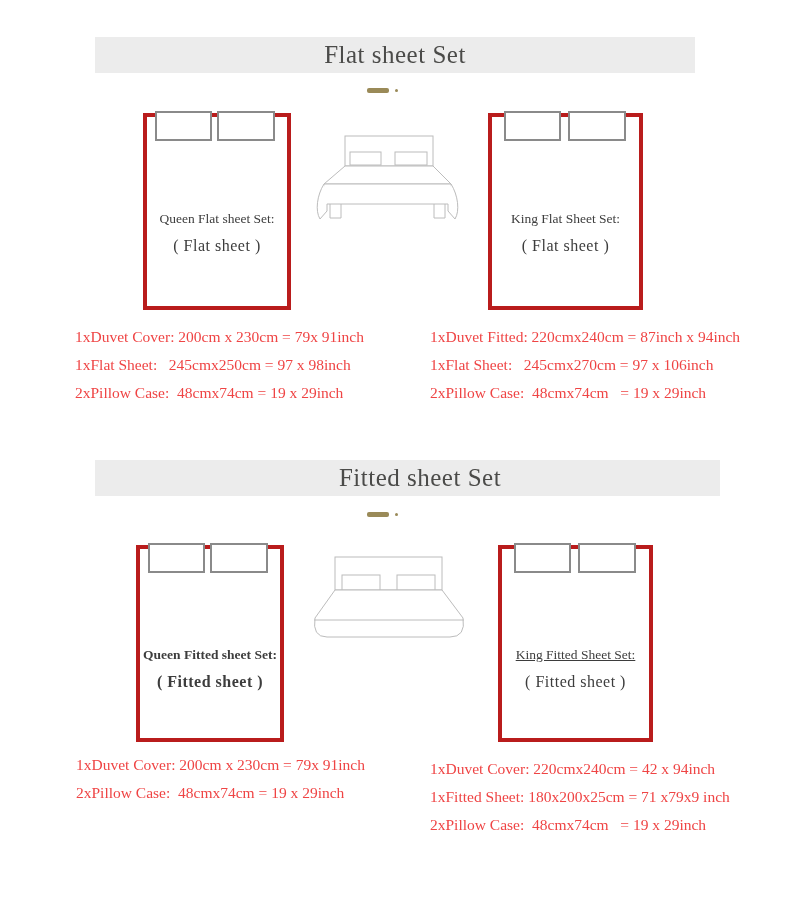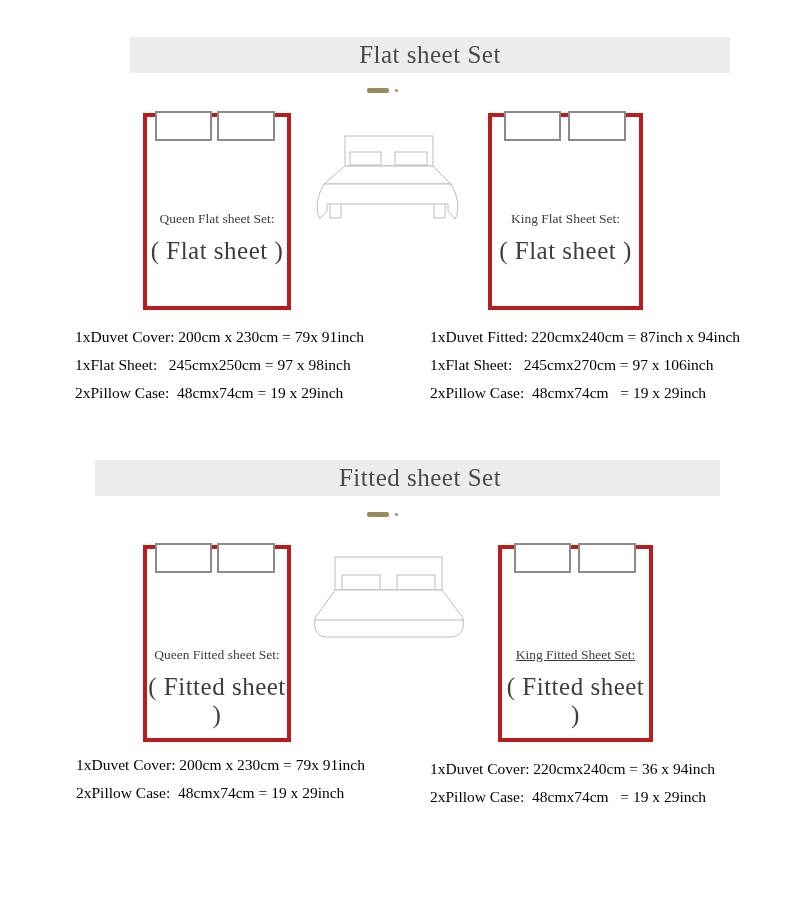--- a/index.html
+++ b/index.html
@@ -36,7 +36,7 @@
 
 <div id="canvas">
 
-  <div class="title-band" style="top:37px;margin-left:35px;">
+  <div class="title-band" style="top:37px;">
     <span class="title-text">Flat sheet Set</span>
   </div>
   <div class="divider" style="left:367px;top:88px;">

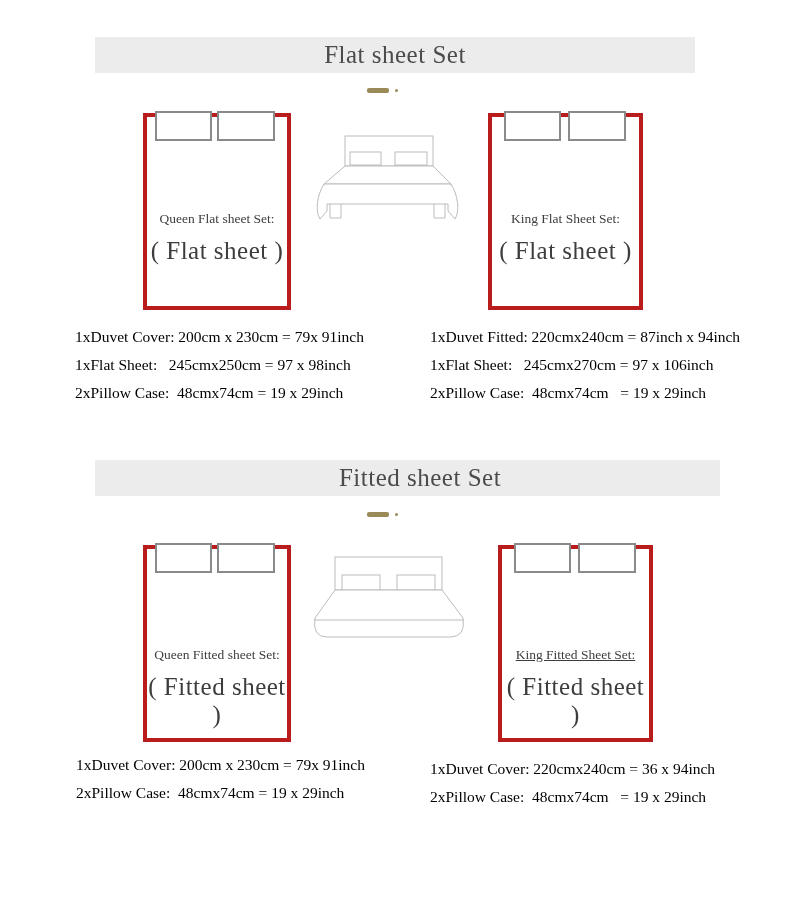--- a/index.html
+++ b/index.html
@@ -22,7 +22,7 @@
   .diag-label1{position:absolute;left:0;width:100%;top:94px;text-align:center;
                font-size:13.5px;color:#3d3d3d;}
   .diag-label2{position:absolute;left:0;width:100%;top:120px;text-align:center;
-               font-size:25px;color:#3d3d3d;letter-spacing:0.5px;}
+               font-size:16px;color:#3d3d3d;letter-spacing:0.5px;}
 
   .bed-svg{position:absolute;width:190px;height:120px;}
   .bed-svg *{stroke:#bcbcbc;stroke-width:1;fill:none;}

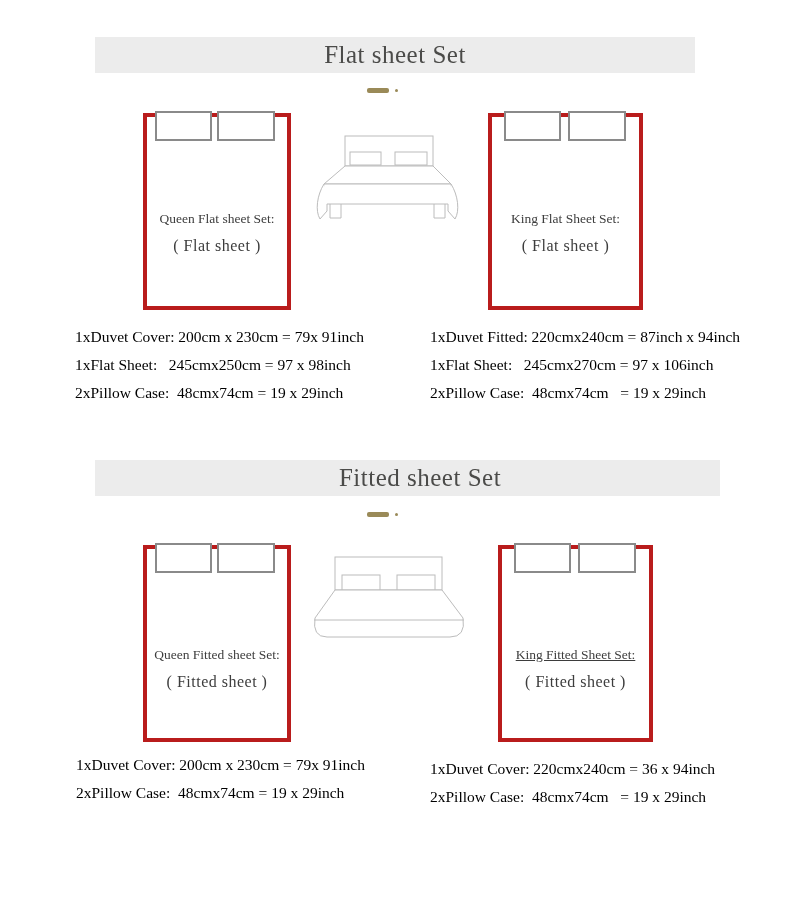--- a/index.html
+++ b/index.html
@@ -29,7 +29,7 @@
   .bed-svg .wh{fill:#ffffff;}
 
   .specs{position:absolute;}
-  .spec-line{white-space:pre;font-size:15.5px;line-height:28px;color:#000000;}
+  .spec-line{white-space:pre;font-size:15.5px;line-height:28px;color:#ef4444;}
 </style>
 </head>
 <body>

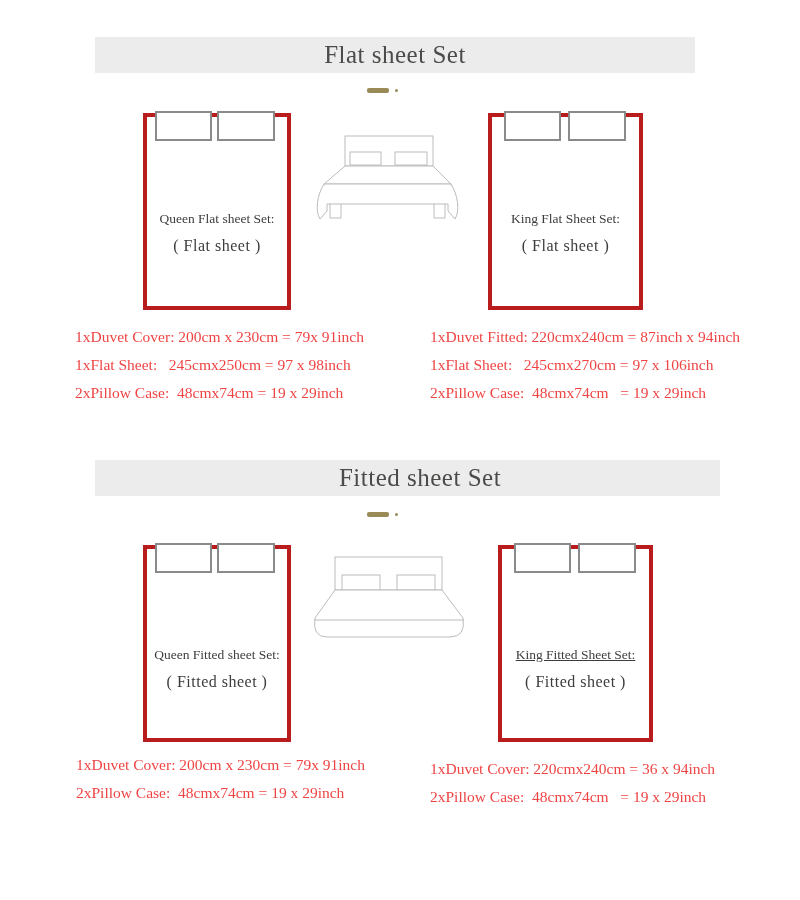--- a/index.html
+++ b/index.html
@@ -89,7 +89,7 @@
     <span class="dot"></span>
   </div>
 
-  <div class="sheet-box" style="left:143px;top:545px;">
+  <div class="sheet-box" style="left:136px;top:545px;font-weight:bold;">
     <span class="pillow p1"></span>
     <span class="pillow p2"></span>
     <div class="diag-label1" style="top:98px;">Queen Fitted sheet Set:</div>

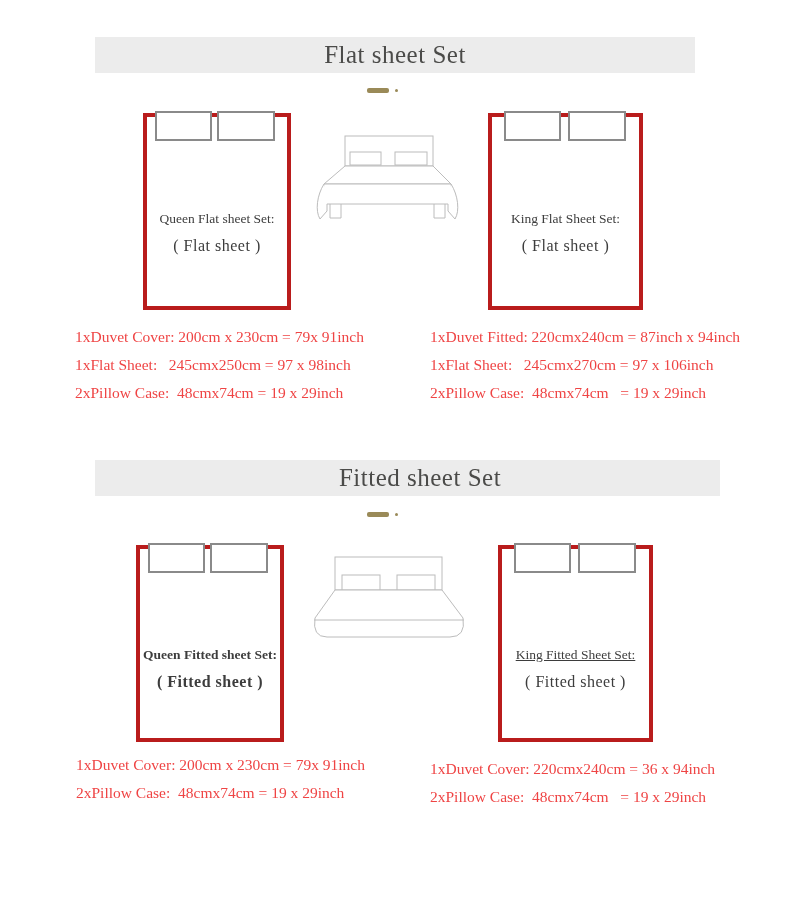--- a/index.html
+++ b/index.html
@@ -116,7 +116,7 @@
     <div class="spec-line">2xPillow Case:  48cmx74cm = 19 x 29inch</div>
   </div>
   <div class="specs" style="left:430px;top:755px;">
-    <div class="spec-line">1xDuvet Cover: 220cmx240cm = 36 x 94inch</div>
+    <div class="spec-line">1xDuvet Cover: 220cmx240cm = 42 x 94inch</div>
     <div class="spec-line">2xPillow Case:  48cmx74cm   = 19 x 29inch</div>
   </div>
 

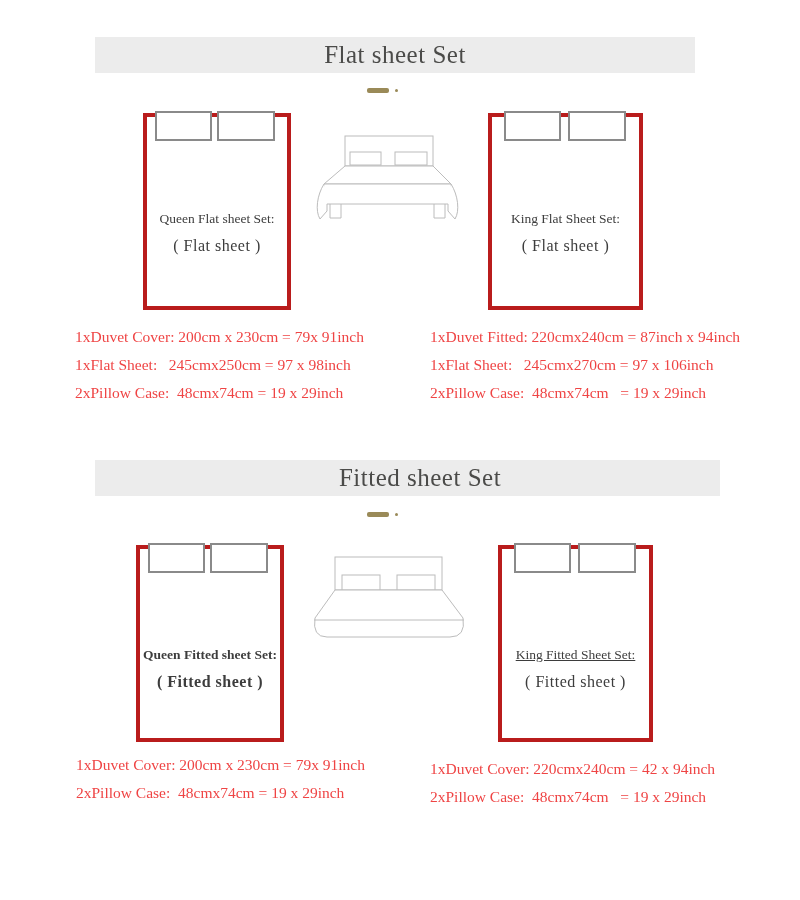--- a/index.html
+++ b/index.html
@@ -117,6 +117,7 @@
   </div>
   <div class="specs" style="left:430px;top:755px;">
     <div class="spec-line">1xDuvet Cover: 220cmx240cm = 42 x 94inch</div>
+    <div class="spec-line">1xFitted Sheet: 180x200x25cm = 71 x79x9 inch</div>
     <div class="spec-line">2xPillow Case:  48cmx74cm   = 19 x 29inch</div>
   </div>
 

